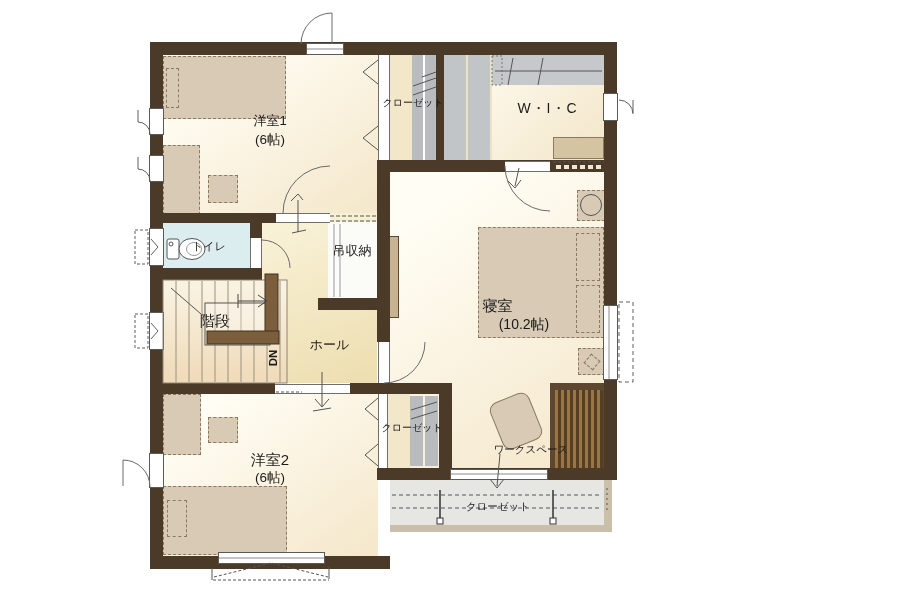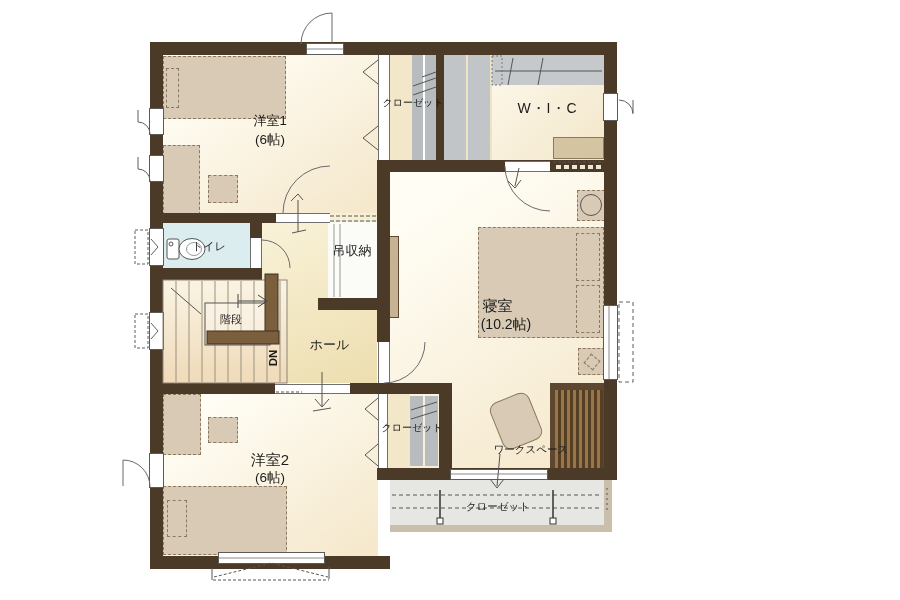--- a/index.html
+++ b/index.html
@@ -201,7 +201,7 @@
 
   <div class="lbl" style="left:182px;top:240px;width:54px;font-size:11px;">トイレ</div>
   <div class="lbl" style="left:318px;top:244px;width:68px;font-size:13px;">吊収納</div>
-  <div class="lbl" style="left:188px;top:313px;width:54px;font-size:11px;text-align:right;">階段</div>
+  <div class="lbl" style="left:188px;top:313px;width:54px;font-size:15px;">階段</div>
   <div class="lbl" style="left:258px;top:345px;width:30px;height:26px;display:flex;align-items:center;justify-content:center;transform:rotate(-90deg);font-weight:bold;font-size:11.5px;">DN</div>
   <div class="lbl" style="left:302px;top:338px;width:55px;font-size:13px;">ホール</div>
 

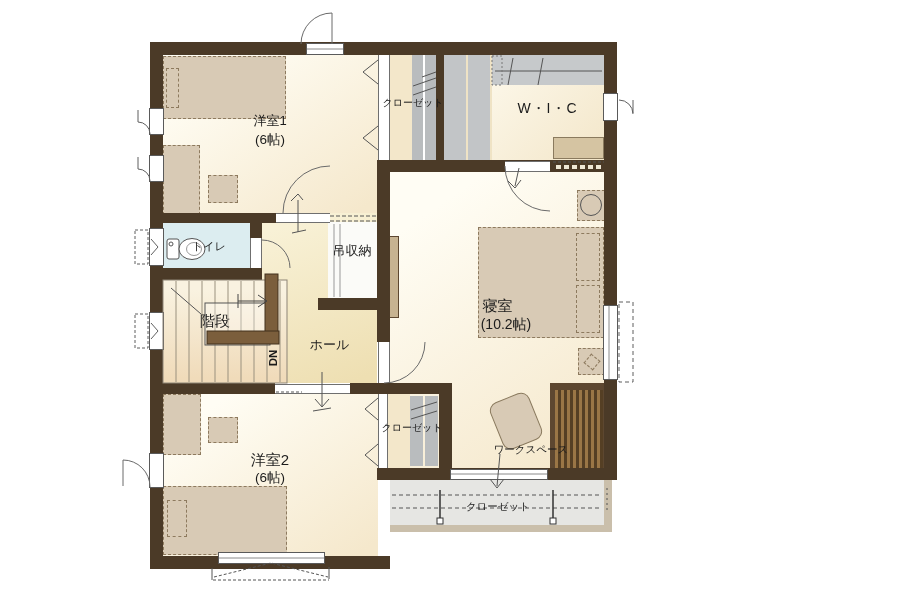--- a/index.html
+++ b/index.html
@@ -197,7 +197,7 @@
   <div class="lbl" style="left:495px;top:101px;width:105px;font-size:14px;letter-spacing:1px;">W・I・C</div>
 
   <div class="lbl" style="left:440px;top:298px;width:115px;font-size:15px;">寝室</div>
-  <div class="lbl" style="left:442px;top:317px;width:128px;font-size:14px;">(10.2帖)</div>
+  <div class="lbl" style="left:460px;top:317px;width:128px;font-size:14px;">(10.2帖)</div>
 
   <div class="lbl" style="left:182px;top:240px;width:54px;font-size:11px;">トイレ</div>
   <div class="lbl" style="left:318px;top:244px;width:68px;font-size:13px;">吊収納</div>

